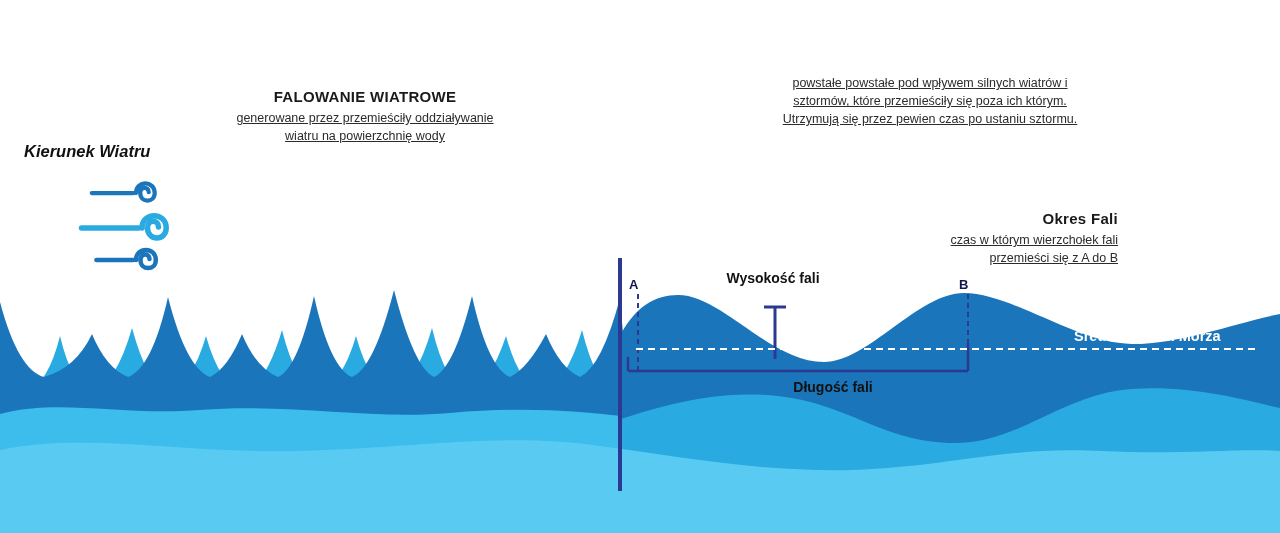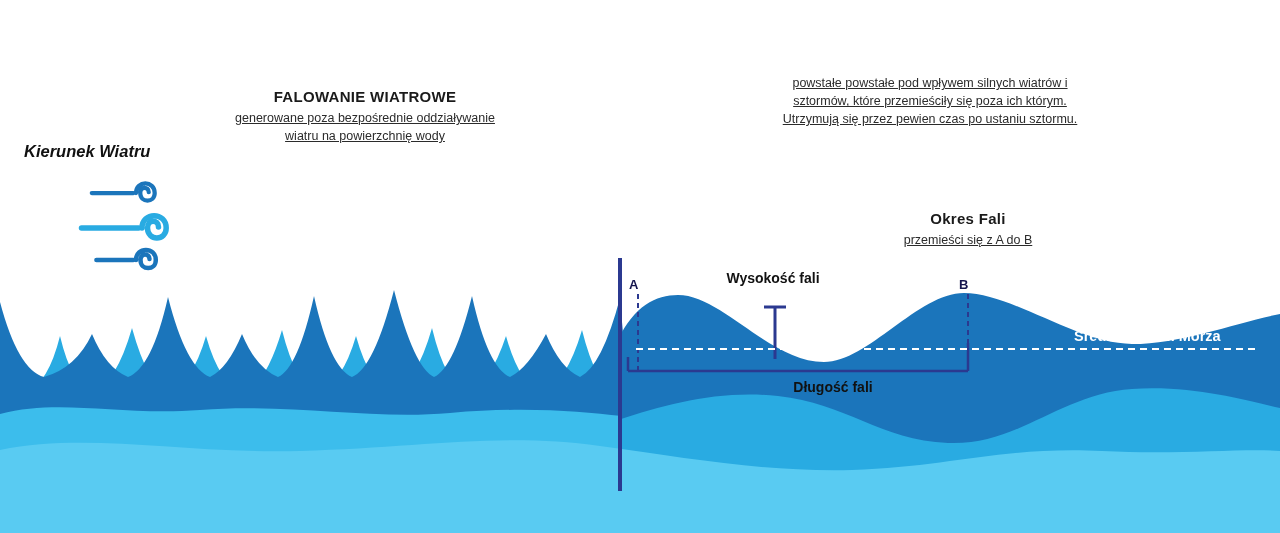--- a/index.html
+++ b/index.html
@@ -79,7 +79,7 @@
 
   <div class="abs center" id="wind-waves-block">
     <p class="block-title">FALOWANIE WIATROWE</p>
-    <p class="block-desc">generowane poza bezpośrednie oddziaływanie</p>
+    <p class="block-desc">generowane przez przemieściły oddziaływanie</p>
     <p class="block-desc">wiatru na powierzchnię wody</p>
   </div>
 

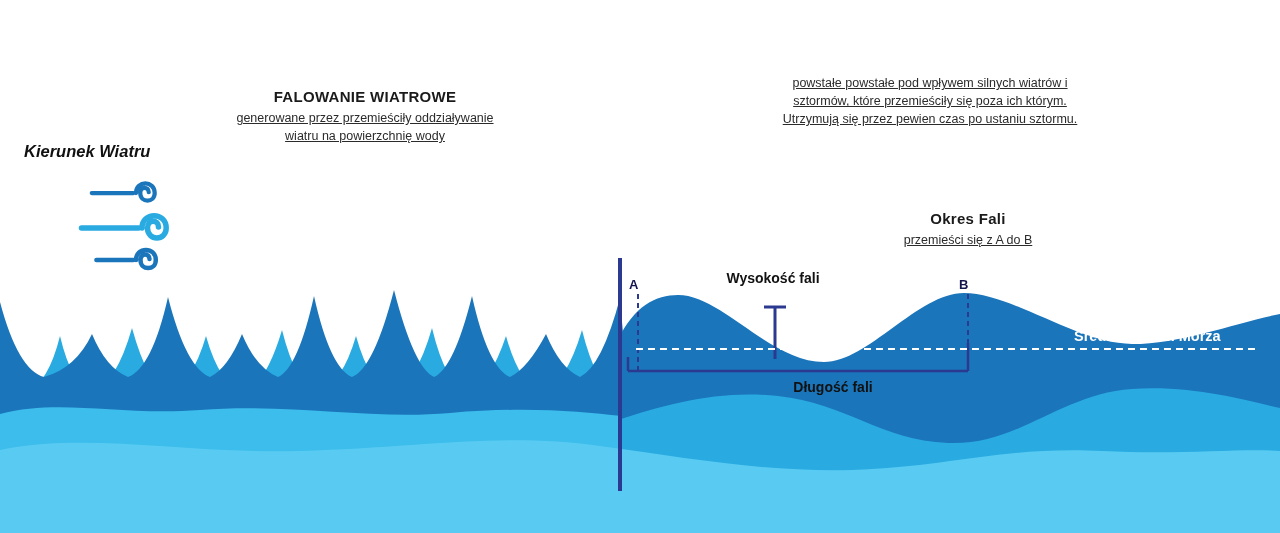--- a/index.html
+++ b/index.html
@@ -15,7 +15,7 @@
   .bold-label{font-weight:700;color:#111;}
   #wind-waves-block{left:165px;top:88px;width:400px;}
   #swell-block{left:725px;top:74px;width:410px;}
-  #period-block{left:818px;top:210px;width:300px;}
+  #period-block{left:818px;top:210px;width:300px;text-align:right;}
   #wind-direction-label{left:24px;top:142px;font-size:16.5px;font-style:italic;}
   #wave-height-label{left:673px;top:270px;width:200px;font-size:14px;}
   #wave-length-label{left:733px;top:379px;width:200px;font-size:14px;text-align:center;}

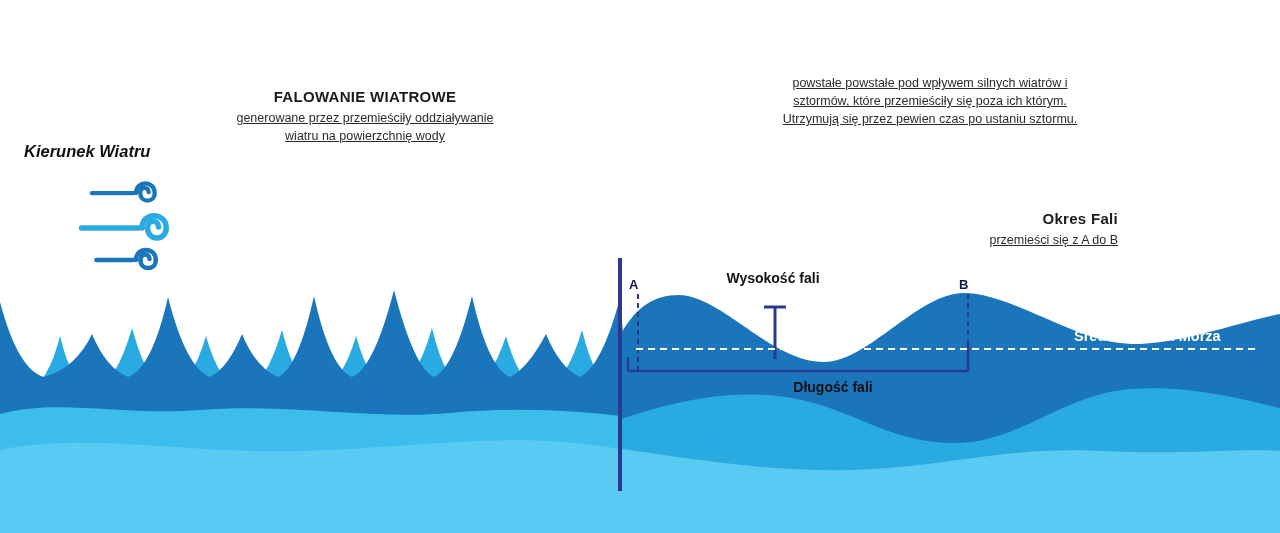--- a/index.html
+++ b/index.html
@@ -91,6 +91,7 @@
 
   <div class="abs center" id="period-block">
     <p class="block-title" style="font-weight:700;">Okres Fali</p>
+    <p class="block-desc">czas w którym wierzchołek fali</p>
     <p class="block-desc">przemieści się z A do B</p>
   </div>
 

